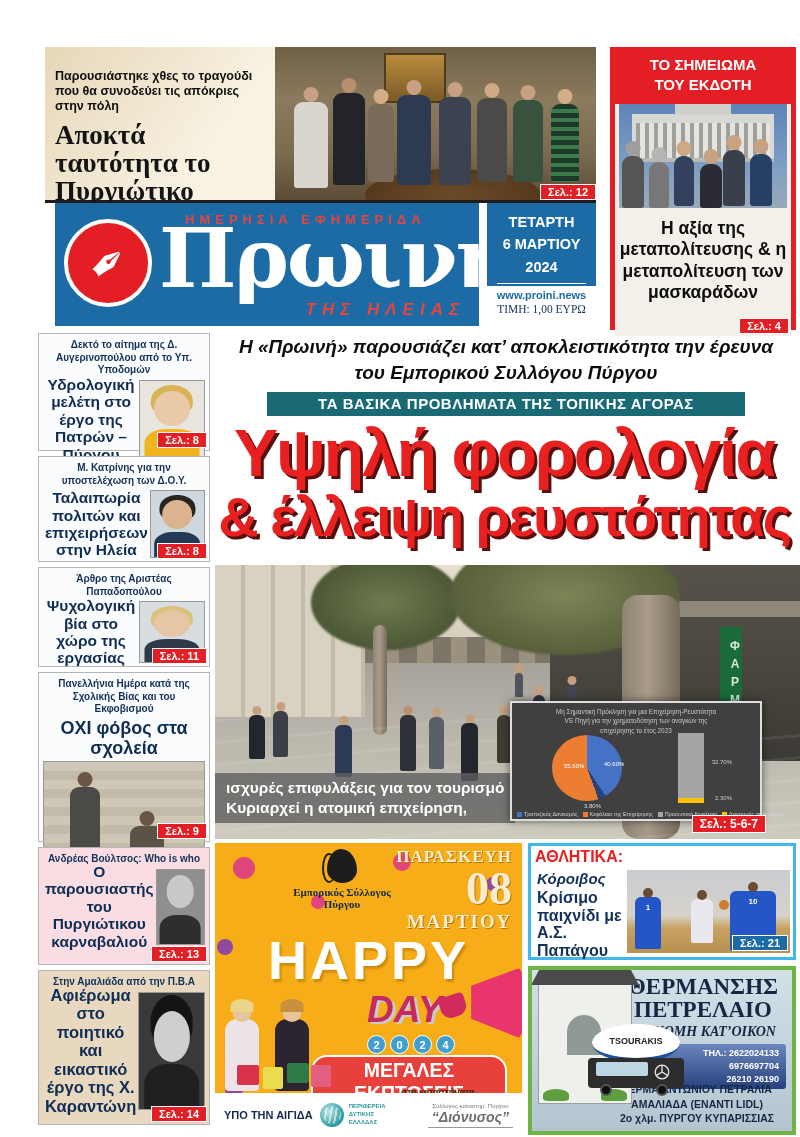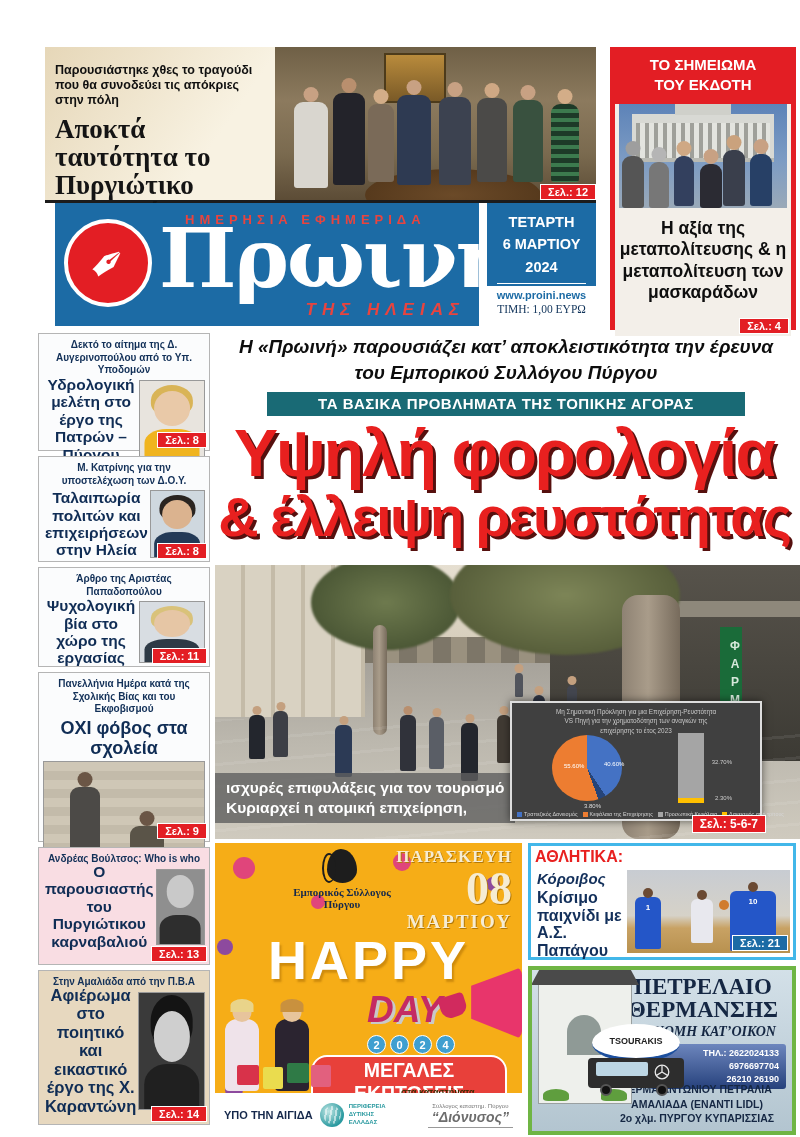--- a/index.html
+++ b/index.html
@@ -13,7 +13,7 @@
   
   .top-story{position:absolute;left:45px;top:47px;width:551px;height:153px;display:flex;
              border-bottom:3px solid #1c1c1c;}
-  .ts-text{width:210px;background:linear-gradient(125deg,#e6d7b8,#f8f2e2 70%);padding:16px 10px 0 10px;}
+  .ts-text{width:210px;background:linear-gradient(125deg,#e6d7b8,#f8f2e2 70%);padding:22px 10px 0 10px;}
   .ts-kicker{font-weight:bold;font-size:12.5px;line-height:1.2;color:#101010;}
   .ts-title{font-family:"Liberation Serif",serif;font-size:27px;font-weight:700;line-height:1.04;
             color:#141414;margin-top:7px;}

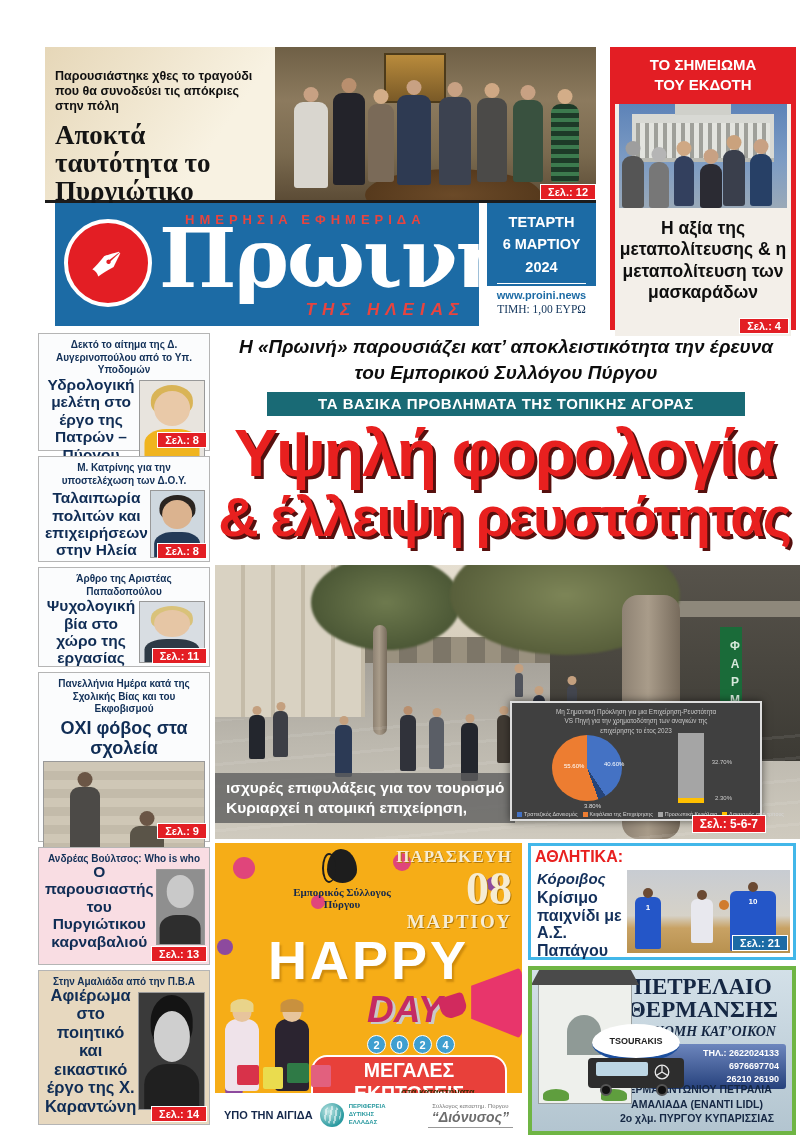--- a/index.html
+++ b/index.html
@@ -516,8 +516,8 @@
 
   <section class="oil">
     <div class="oil-title">
+      <div>ΘΕΡΜΑΝΣΗΣ</div>
       <div>ΠΕΤΡΕΛΑΙΟ</div>
-      <div>ΘΕΡΜΑΝΣΗΣ</div>
     </div>
     <div class="oil-sub">ΔΙΑΝΟΜΗ  ΚΑΤ’ΟΙΚΟΝ</div>
     <div class="oil-phones">

